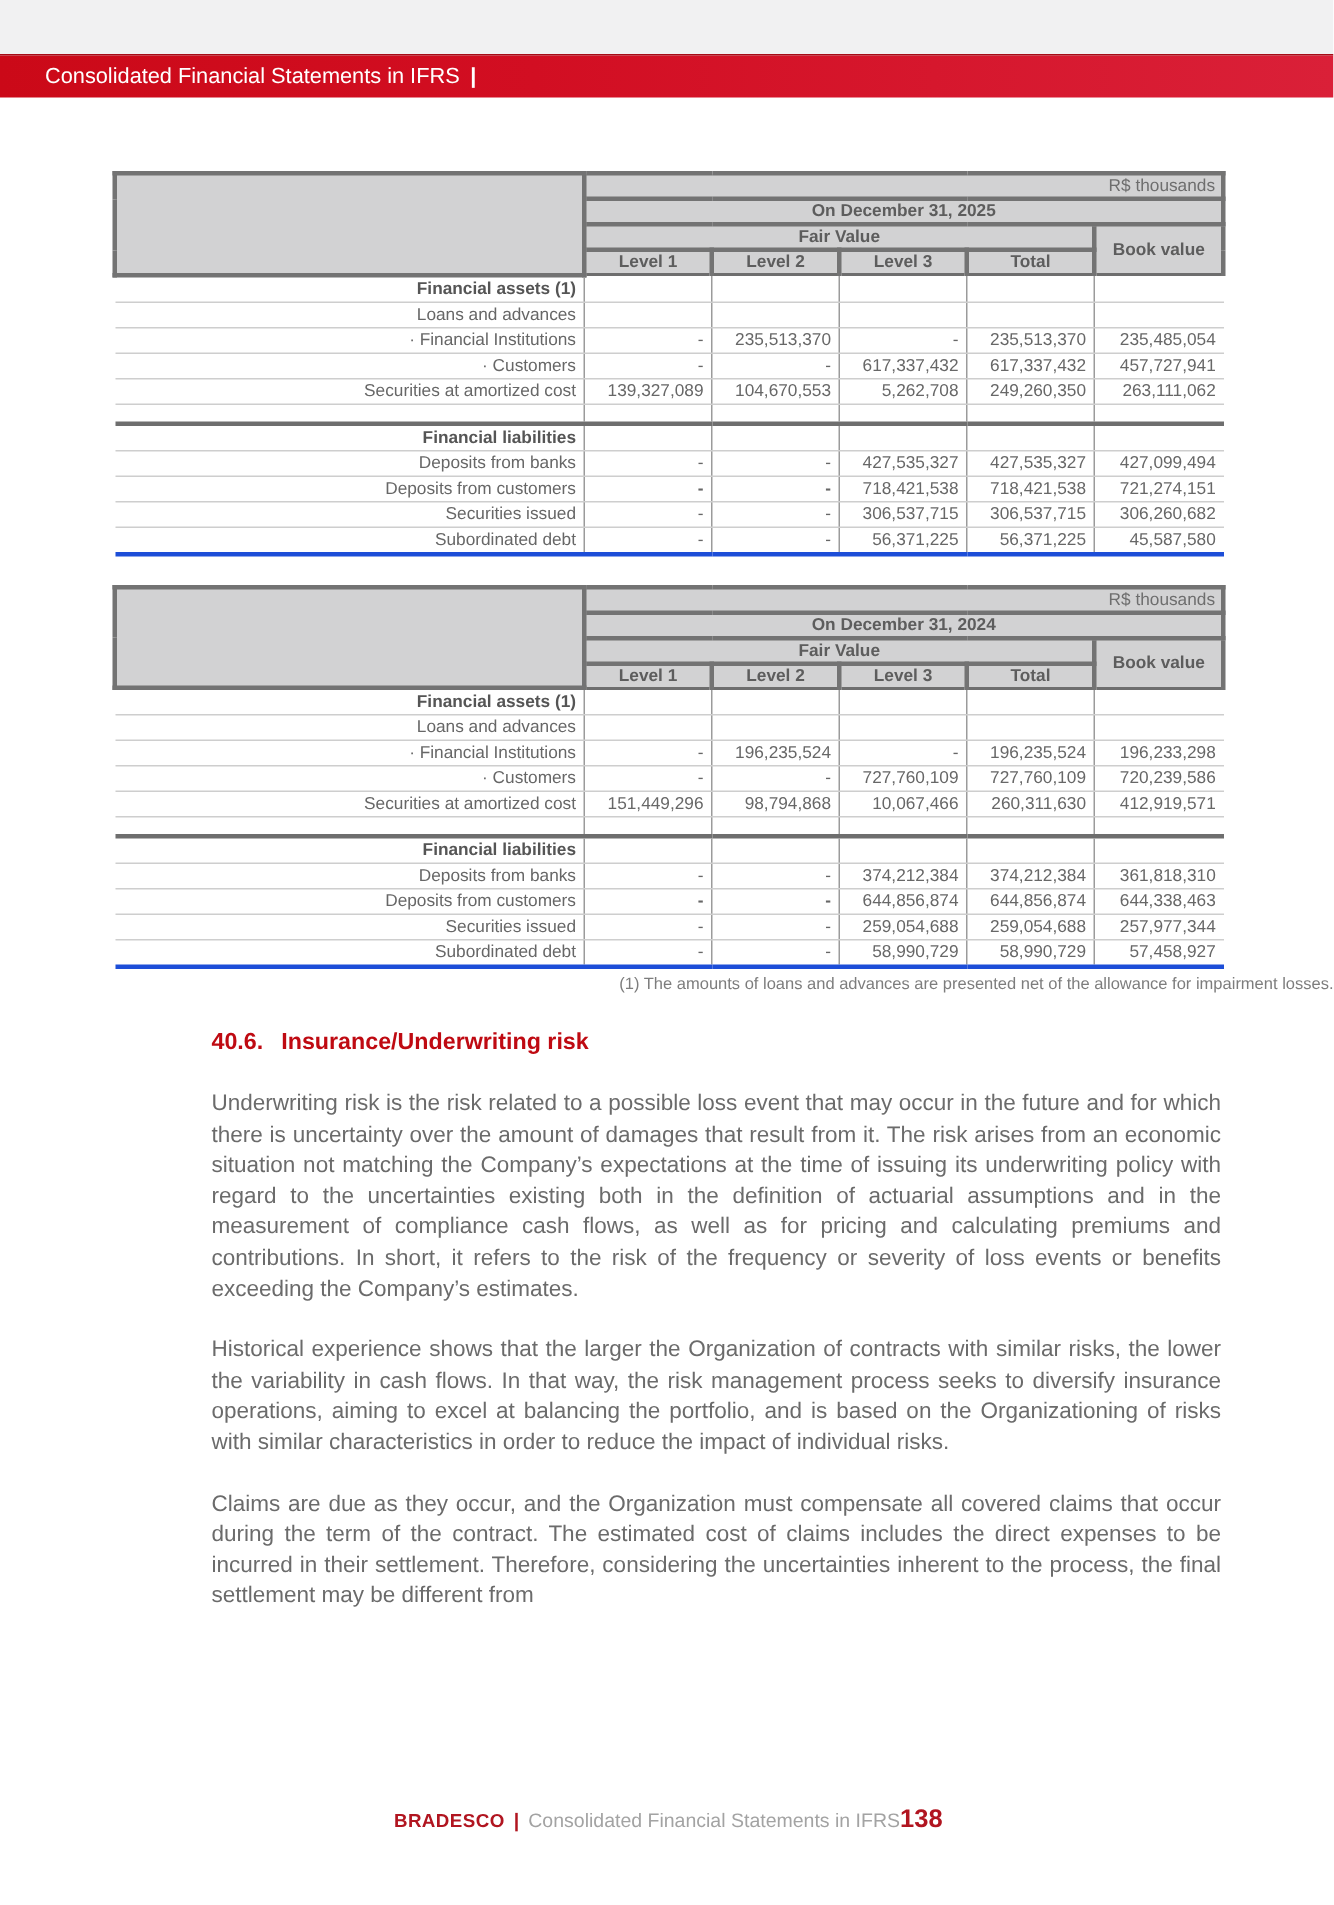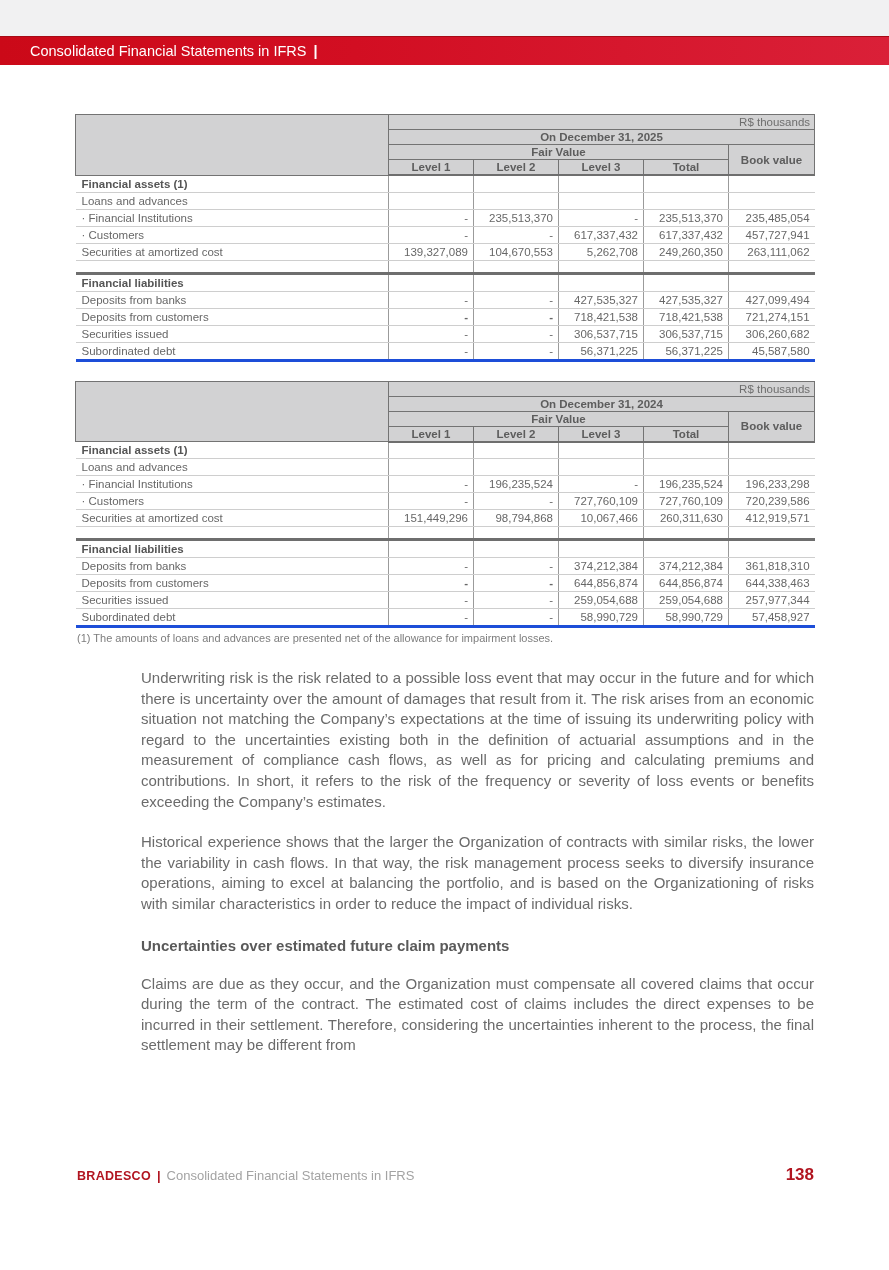--- a/index.html
+++ b/index.html
@@ -39,7 +39,7 @@
 
   tr.h td {
     background: #d2d2d3;
-    border: 1px solid #737373;
+    border: 3px solid #737373;
     text-align: center; font-weight: 700; color: #5d5d5d;
     height: 13px; padding: 1px 4px;
   }

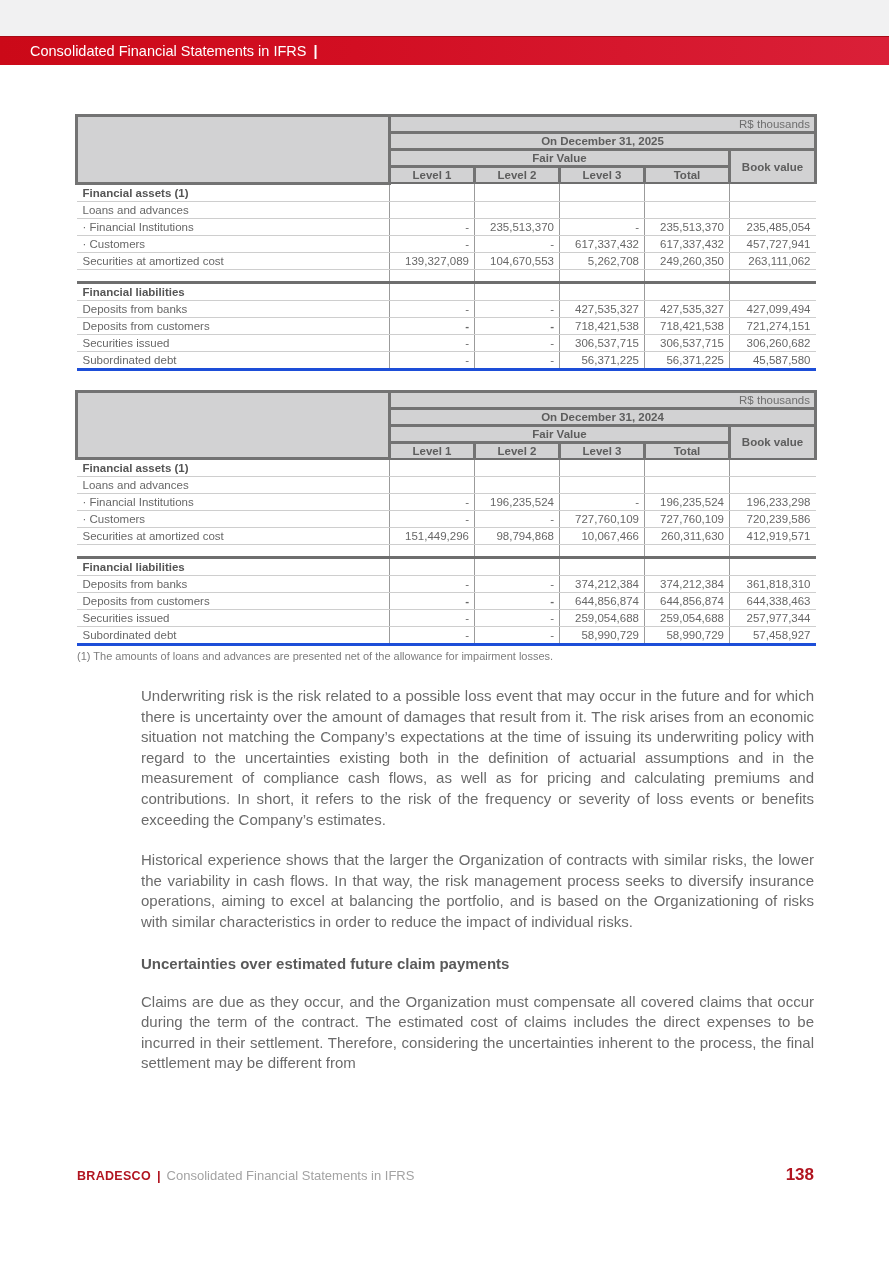--- a/index.html
+++ b/index.html
@@ -59,7 +59,7 @@
     border-right: 1px solid #9b9b9b;
     text-align: right;
   }
-  tr.b td:first-child { text-align: left; padding-left: 6px; }
+  tr.b td:first-child { text-align: right; padding-left: 6px; }
   tr.b td:last-child { border-right: none; }
   tr.sec td { font-weight: 700; color: #555555; }
   tr.gap td { border-bottom: none; height: 13px; }

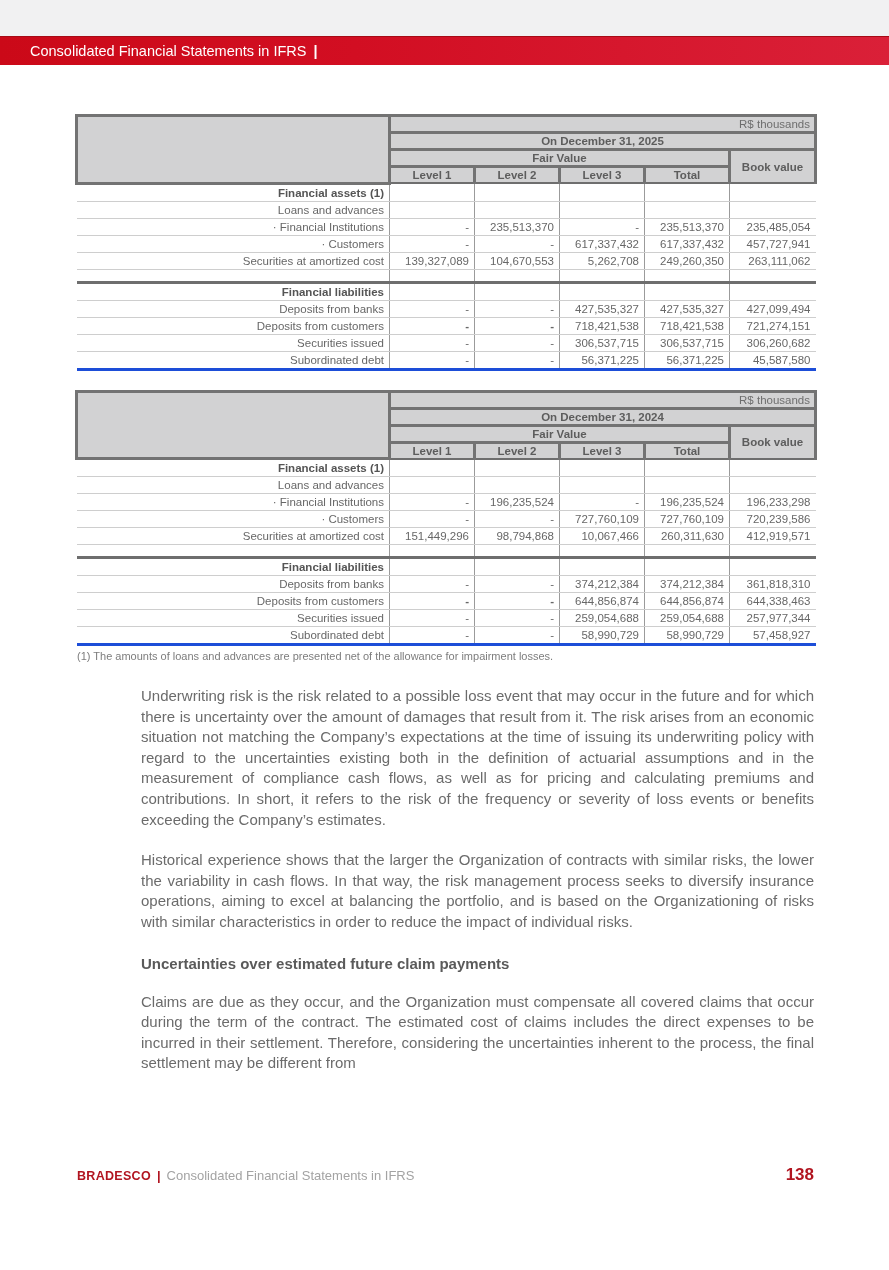--- a/index.html
+++ b/index.html
@@ -67,7 +67,7 @@
   tr.last td { border-bottom: 3px solid #1d4ed8; }
   tr.bd td:nth-child(2), tr.bd td:nth-child(3) { font-weight: 700; }
 
-  .footnote { margin: 4px 0 0 77px; font-size: 11px; color: #7d7d7d; }
+  .footnote { margin: 4px 0 0 77px; font-size: 11px; color: #7d7d7d; text-align: right; }
 
   
   .text-block { margin: 24px 75px 0 141px; }

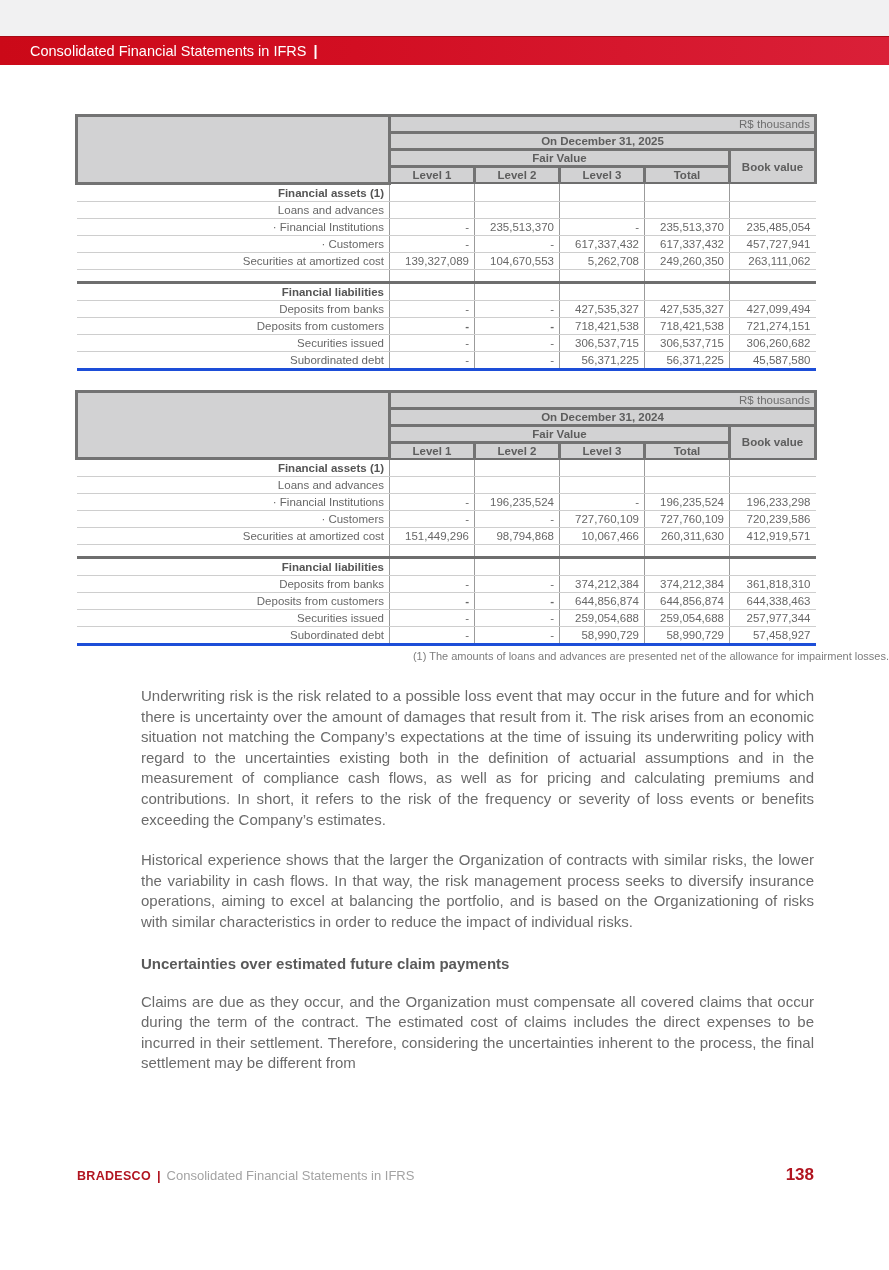--- a/index.html
+++ b/index.html
@@ -344,6 +344,9 @@
 <div class="footnote">(1) The amounts of loans and advances are presented net of the allowance for impairment losses.</div>
 
 <div class="text-block">
+  <div class="sec-heading">
+    <span class="num">40.6.</span><span>Insurance/Underwriting risk</span>
+  </div>
   <p>Underwriting risk is the risk related to a possible loss event that may occur in the future and for which there is uncertainty over the amount of damages that result from it. The risk arises from an economic situation not matching the Company’s expectations at the time of issuing its underwriting policy with regard to the uncertainties existing both in the definition of actuarial assumptions and in the measurement of compliance cash flows, as well as for pricing and calculating premiums and contributions. In short, it refers to the risk of the frequency or severity of loss events or benefits exceeding the Company’s estimates.</p>
   <p>Historical experience shows that the larger the Organization of contracts with similar risks, the lower the variability in cash flows. In that way, the risk management process seeks to diversify insurance operations, aiming to excel at balancing the portfolio, and is based on the Organizationing of risks with similar characteristics in order to reduce the impact of individual risks.</p>
   <div class="subhead">Uncertainties over estimated future claim payments</div>

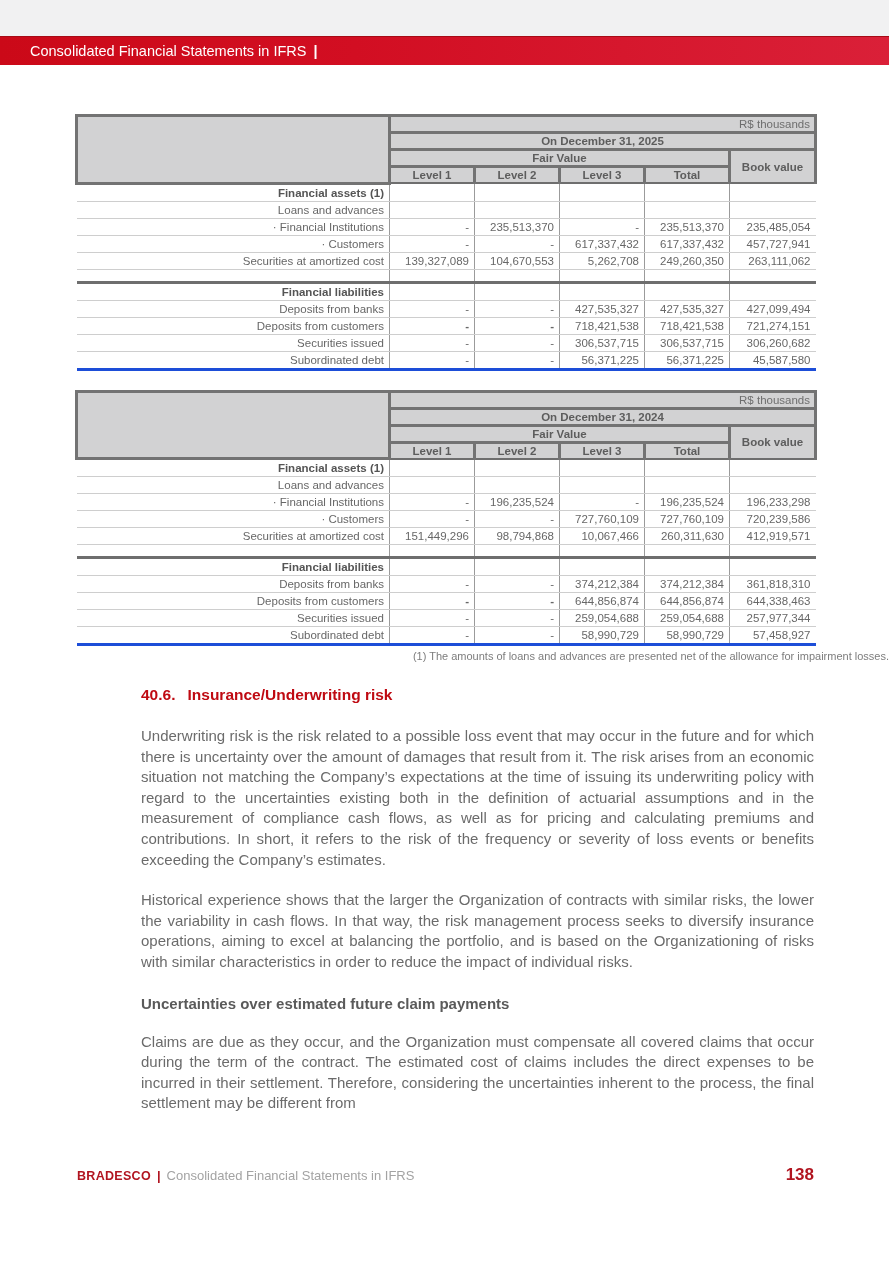--- a/index.html
+++ b/index.html
@@ -349,7 +349,6 @@
   </div>
   <p>Underwriting risk is the risk related to a possible loss event that may occur in the future and for which there is uncertainty over the amount of damages that result from it. The risk arises from an economic situation not matching the Company’s expectations at the time of issuing its underwriting policy with regard to the uncertainties existing both in the definition of actuarial assumptions and in the measurement of compliance cash flows, as well as for pricing and calculating premiums and contributions. In short, it refers to the risk of the frequency or severity of loss events or benefits exceeding the Company’s estimates.</p>
   <p>Historical experience shows that the larger the Organization of contracts with similar risks, the lower the variability in cash flows. In that way, the risk management process seeks to diversify insurance operations, aiming to excel at balancing the portfolio, and is based on the Organizationing of risks with similar characteristics in order to reduce the impact of individual risks.</p>
-  <div class="subhead">Uncertainties over estimated future claim payments</div>
   <p>Claims are due as they occur, and the Organization must compensate all covered claims that occur during the term of the contract. The estimated cost of claims includes the direct expenses to be incurred in their settlement. Therefore, considering the uncertainties inherent to the process, the final settlement may be different from</p>
 </div>
 

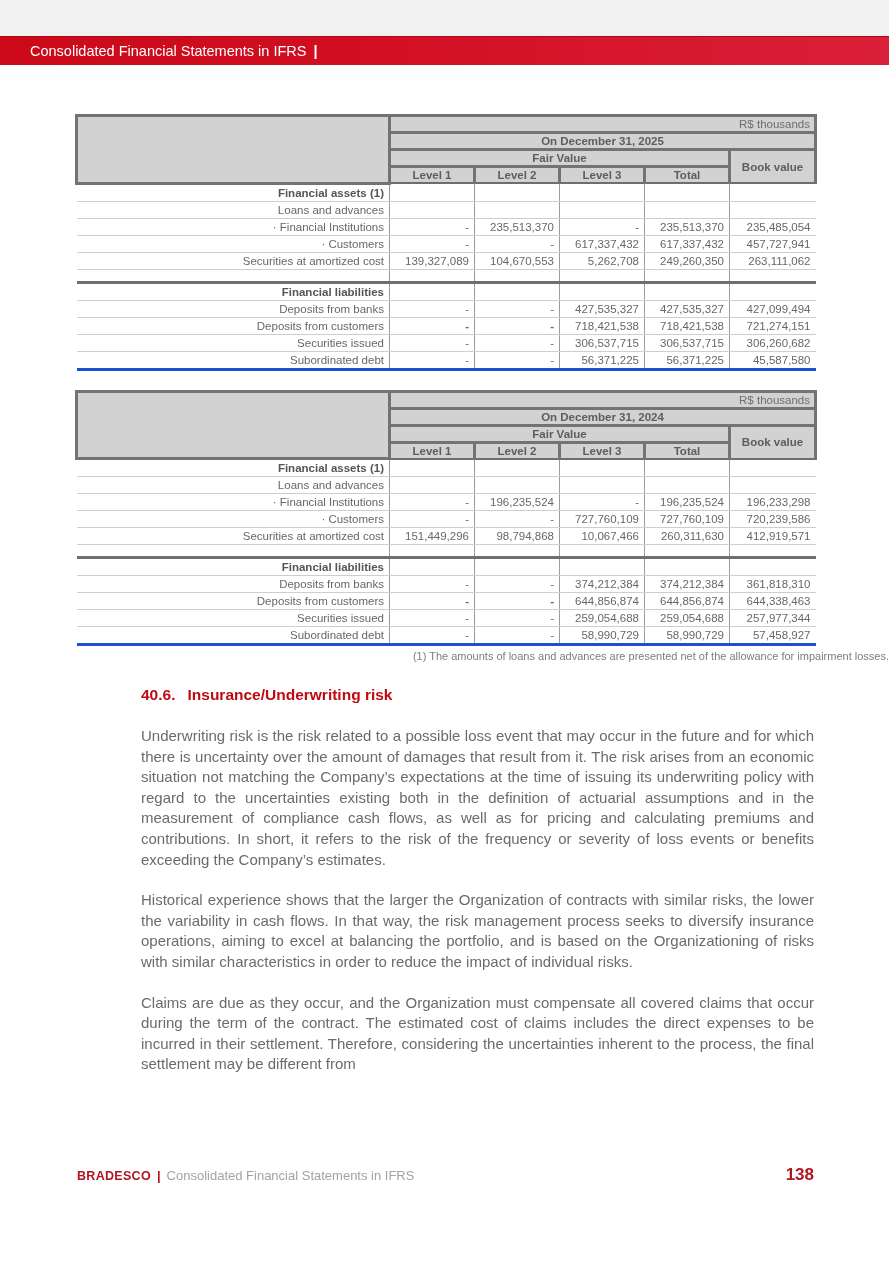--- a/index.html
+++ b/index.html
@@ -81,8 +81,8 @@
 
   
   .footer {
-    position: absolute; left: 77px; right: 75px; top: 1165px;
-    display: flex; justify-content: space-between; align-items: baseline;
+    position: absolute; left: 77px; right: 75px; top: 1203px;
+    display: flex; justify-content: center; align-items: baseline;
   }
   .footer .left { white-space: nowrap; }
   .footer .brand { color: #b11520; font-weight: 700; font-size: 12.5px; letter-spacing: 0.3px; }

